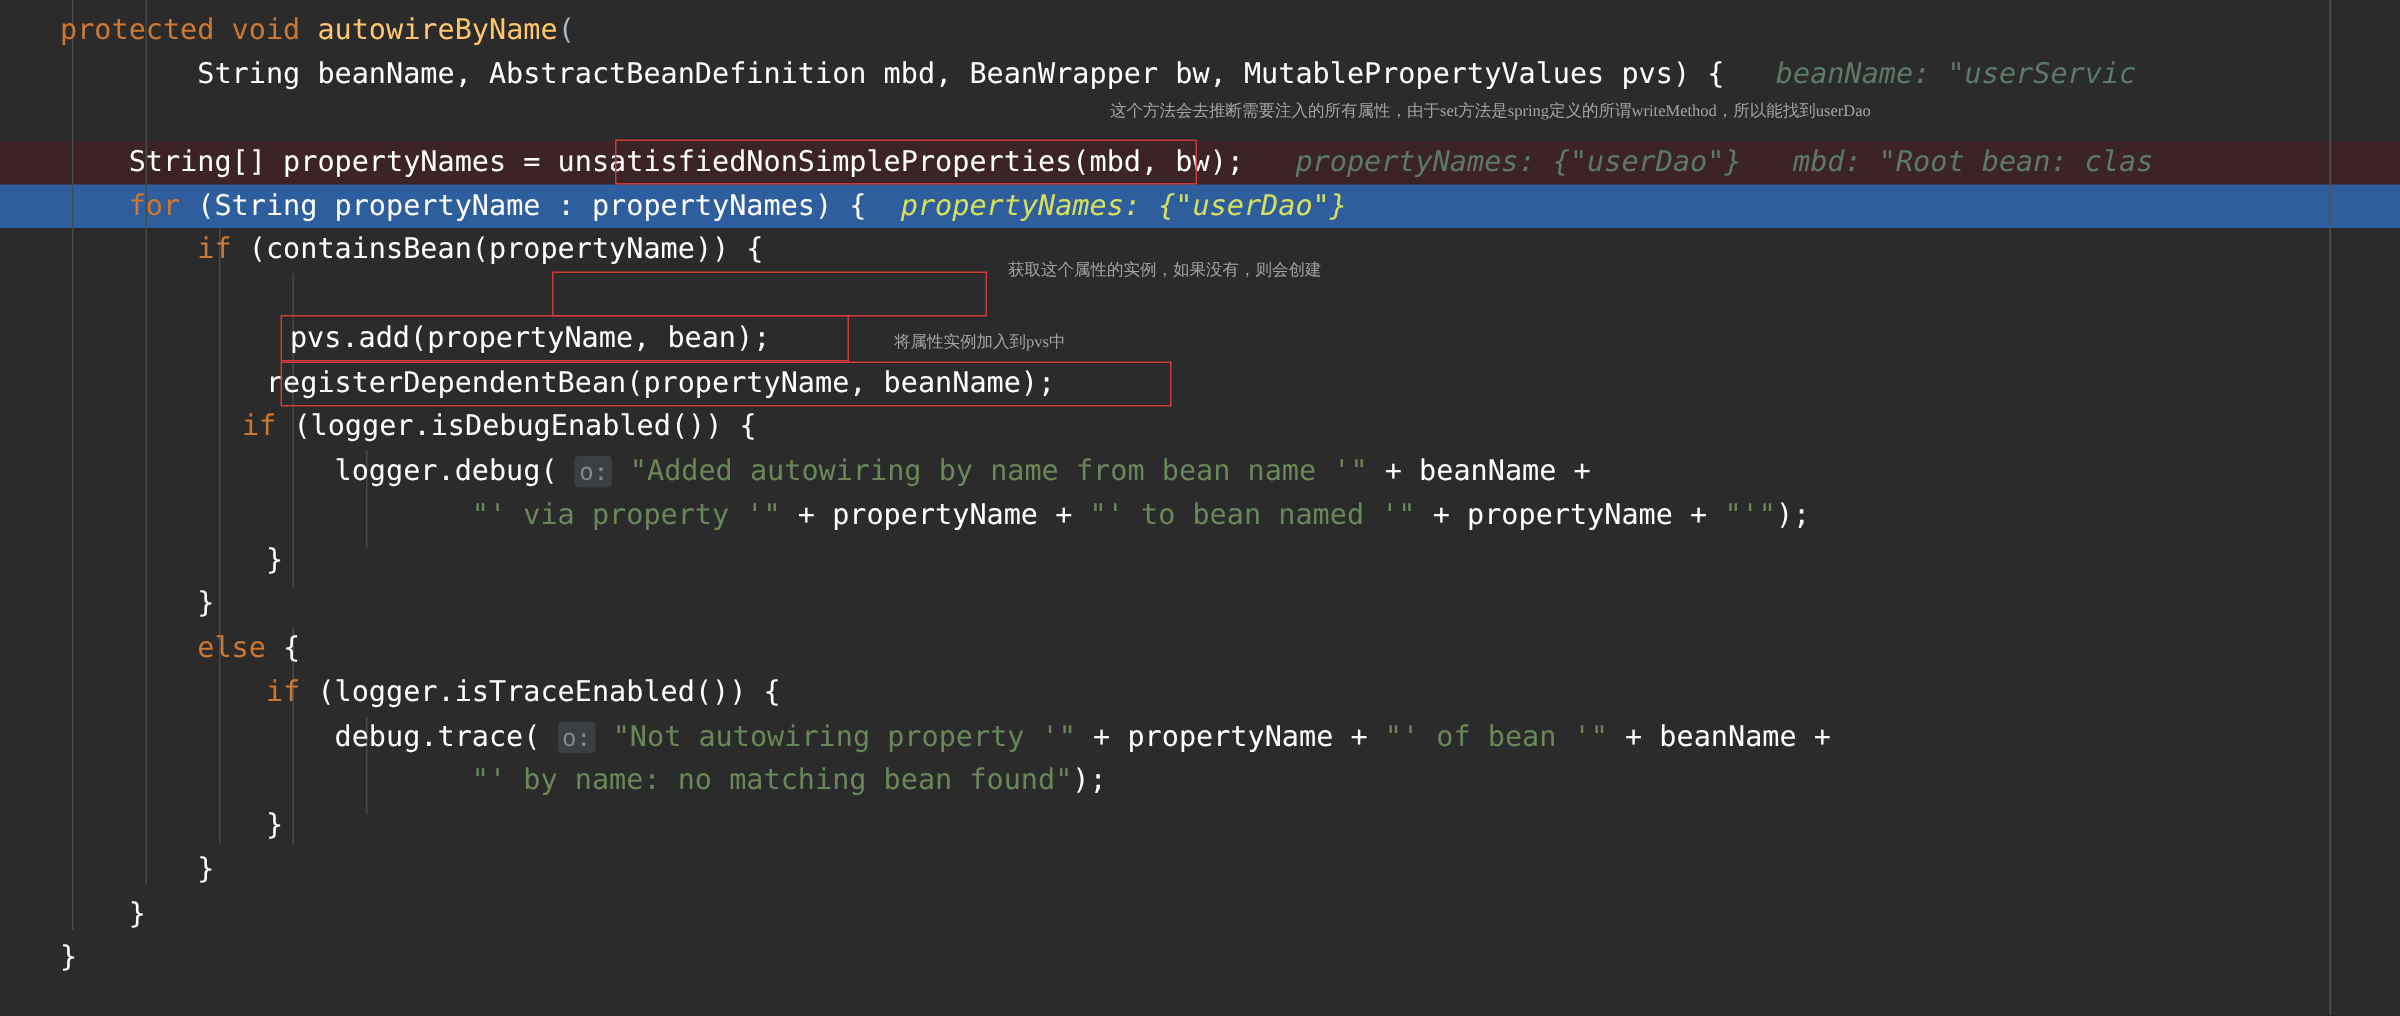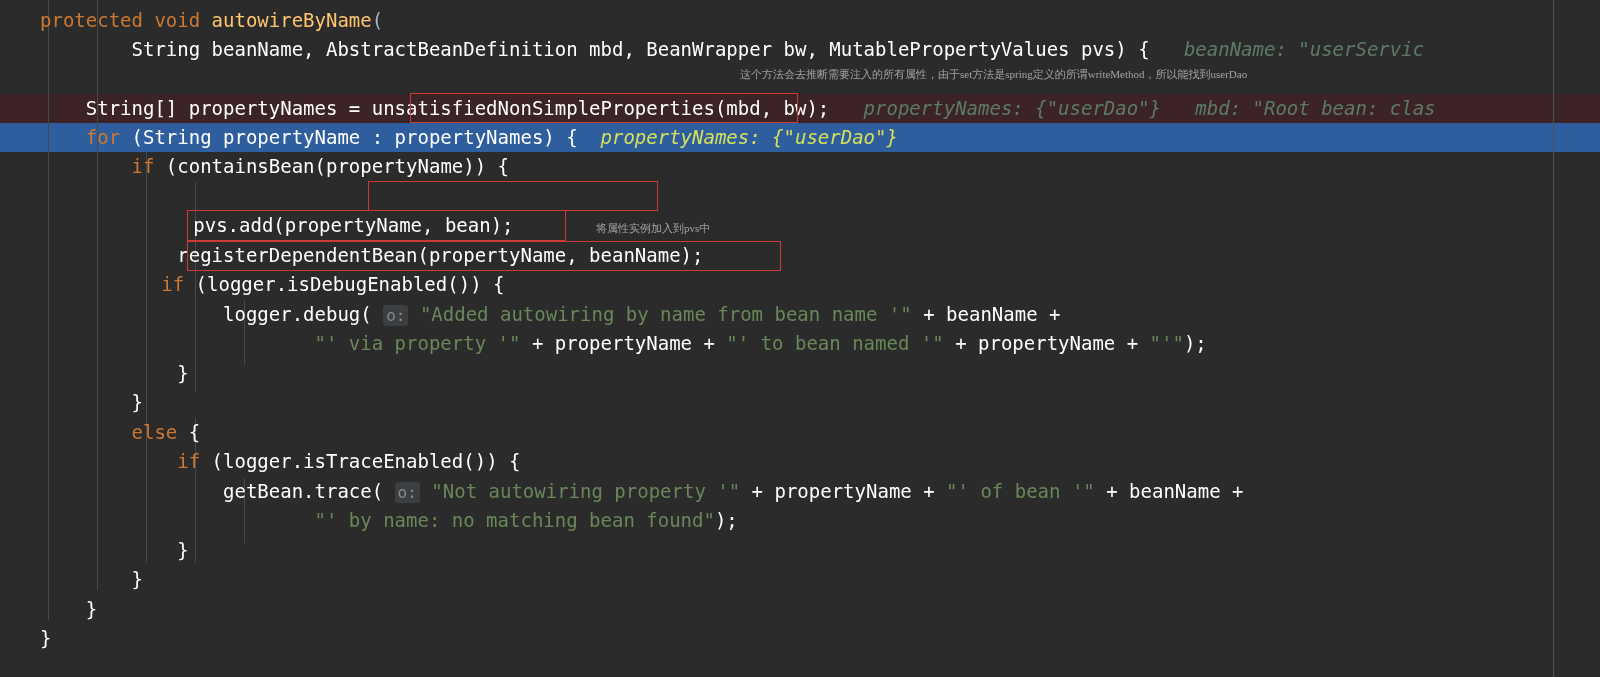--- a/index.html
+++ b/index.html
@@ -170,6 +170,7 @@
   <div class="redbox" style="left:187px; top:241px; width:594px; height:30px;"></div>
 
   <div class="annot" style="left:740px; top:64px;">这个方法会去推断需要注入的所有属性，由于set方法是spring定义的所谓writeMethod，所以能找到userDao</div>
+  <div class="annot" style="left:672px; top:170px;">获取这个属性的实例，如果没有，则会创建</div>
   <div class="annot" style="left:596px; top:218px;">将属性实例加入到pvs中</div>
 
 </div>

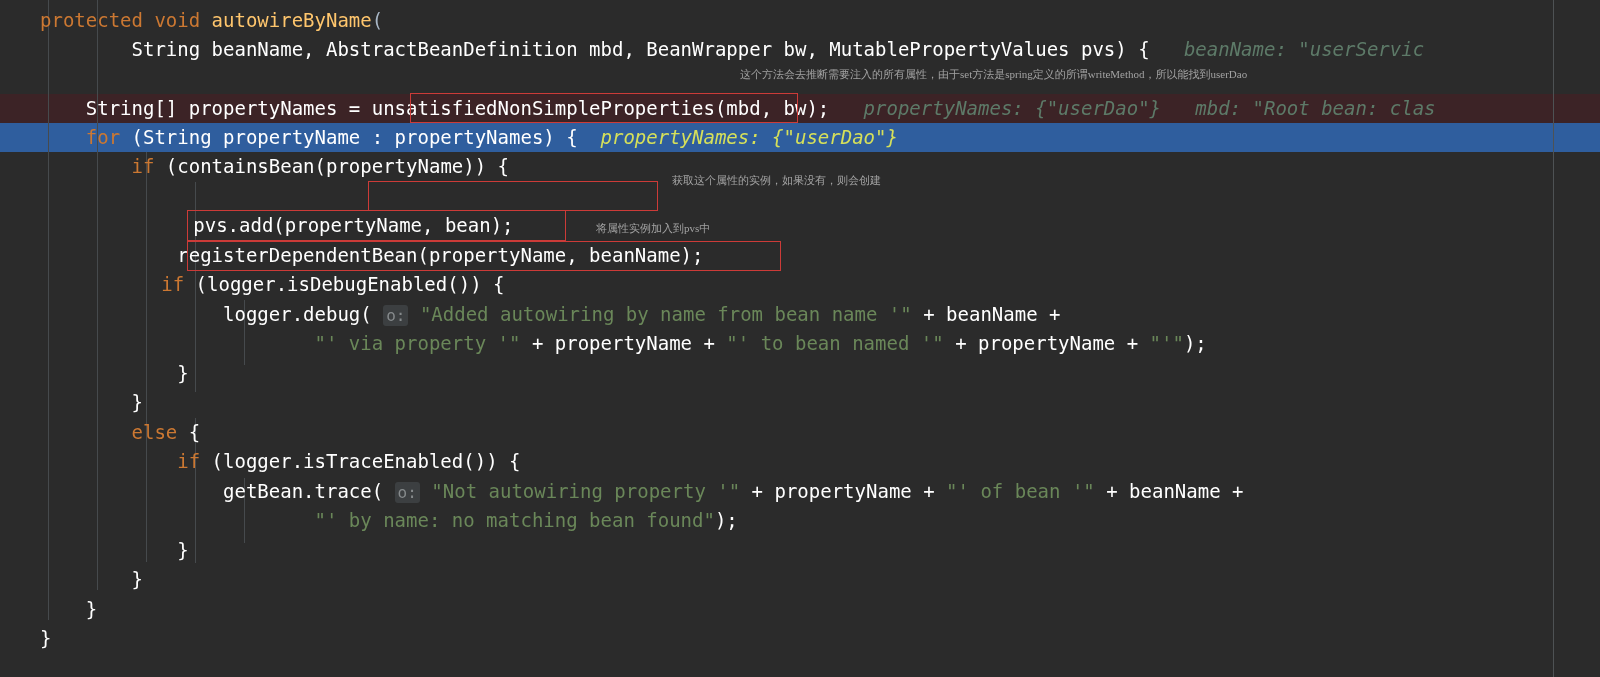--- a/index.html
+++ b/index.html
@@ -152,7 +152,7 @@
 
   <div class="line" style="top:447px; left:40px;"><span class="kw seg">            if </span><span class="plain seg">(logger.isTraceEnabled()) {</span></div>
 
-  <div class="line" style="top:477px; left:40px;"><span class="plain seg">                getBean.trace( </span><span class="pbadge">o:</span><span class="str seg"> "Not autowiring property '"</span><span class="plain seg"> + propertyName + </span><span class="str seg">"' of bean '"</span><span class="plain seg"> + beanName +</span></div>
+  <div class="line" style="top:477px; left:40px;"><span class="plain seg">                debug.trace( </span><span class="pbadge">o:</span><span class="str seg"> "Not autowiring property '"</span><span class="plain seg"> + propertyName + </span><span class="str seg">"' of bean '"</span><span class="plain seg"> + beanName +</span></div>
 
   <div class="line" style="top:506px; left:40px;"><span class="str seg">                        "' by name: no matching bean found"</span><span class="plain seg">);</span></div>
 

